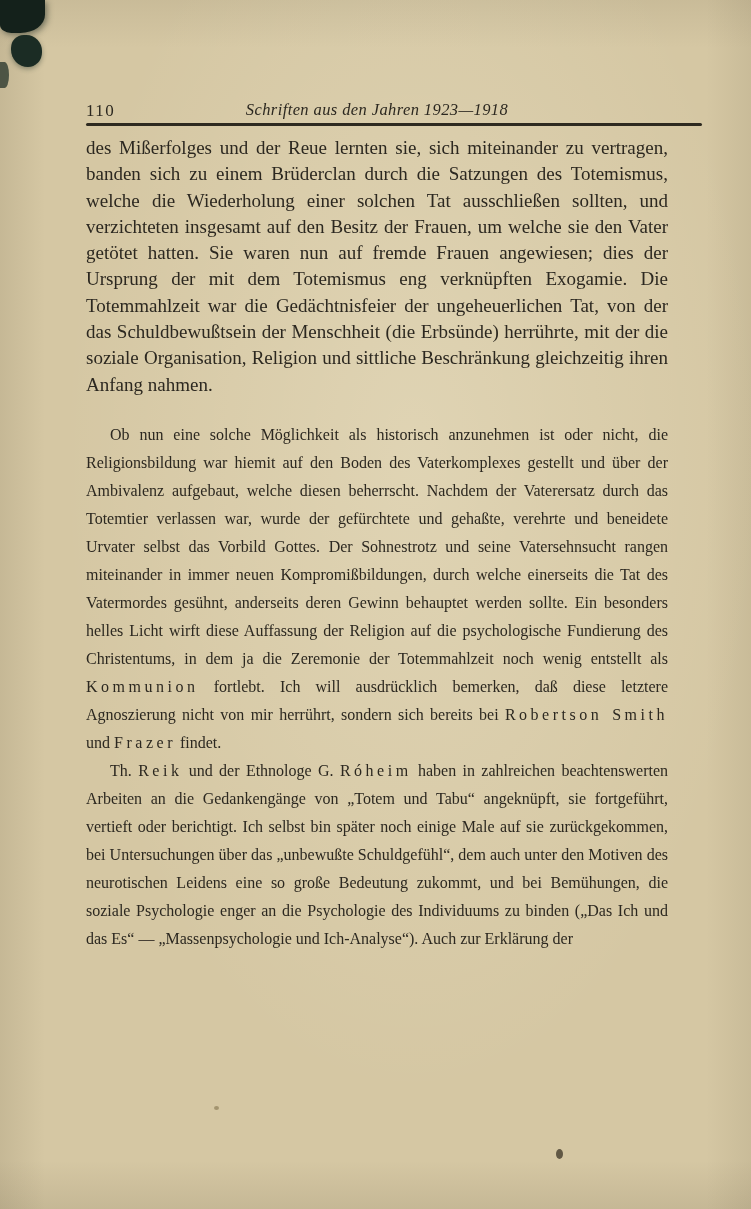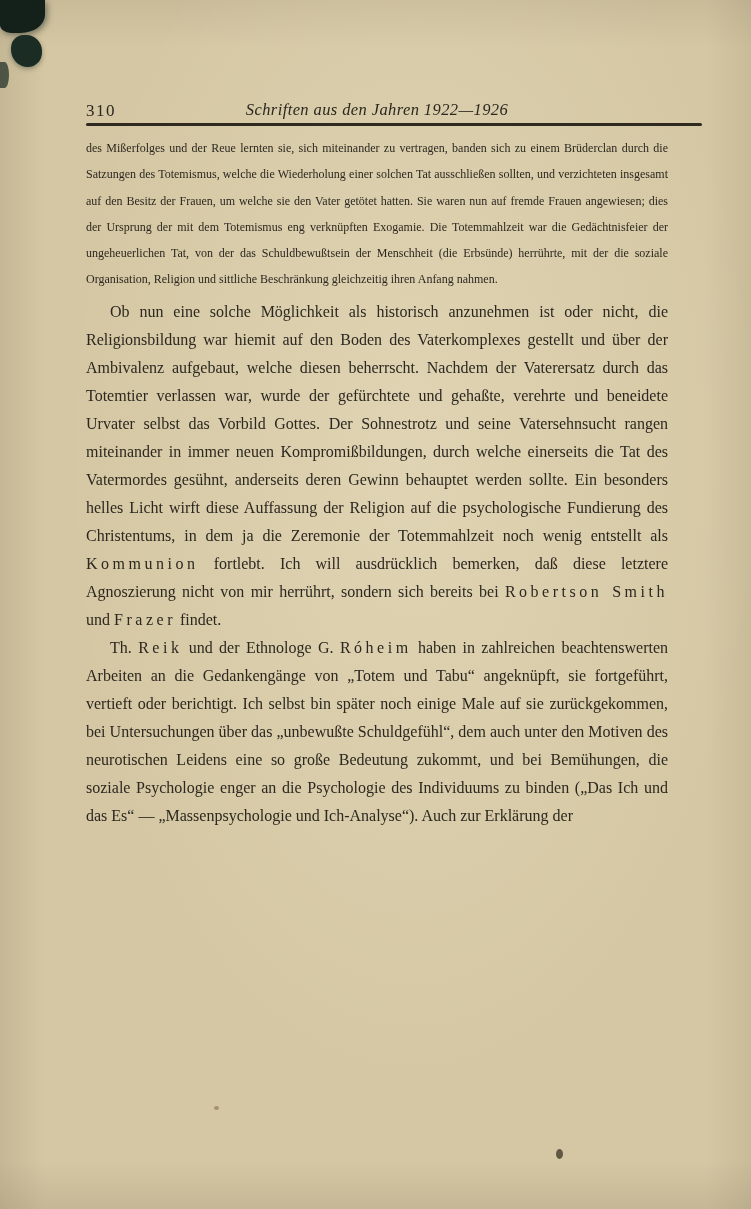--- a/index.html
+++ b/index.html
@@ -86,7 +86,7 @@
   <div class="artifact a5"></div>
 
   <div class="header">
-    <span class="page-num">310</span>
+    <span class="page-num">110</span>
     <span class="header-title">Schriften aus den Jahren 1922—1926</span>
   </div>
 

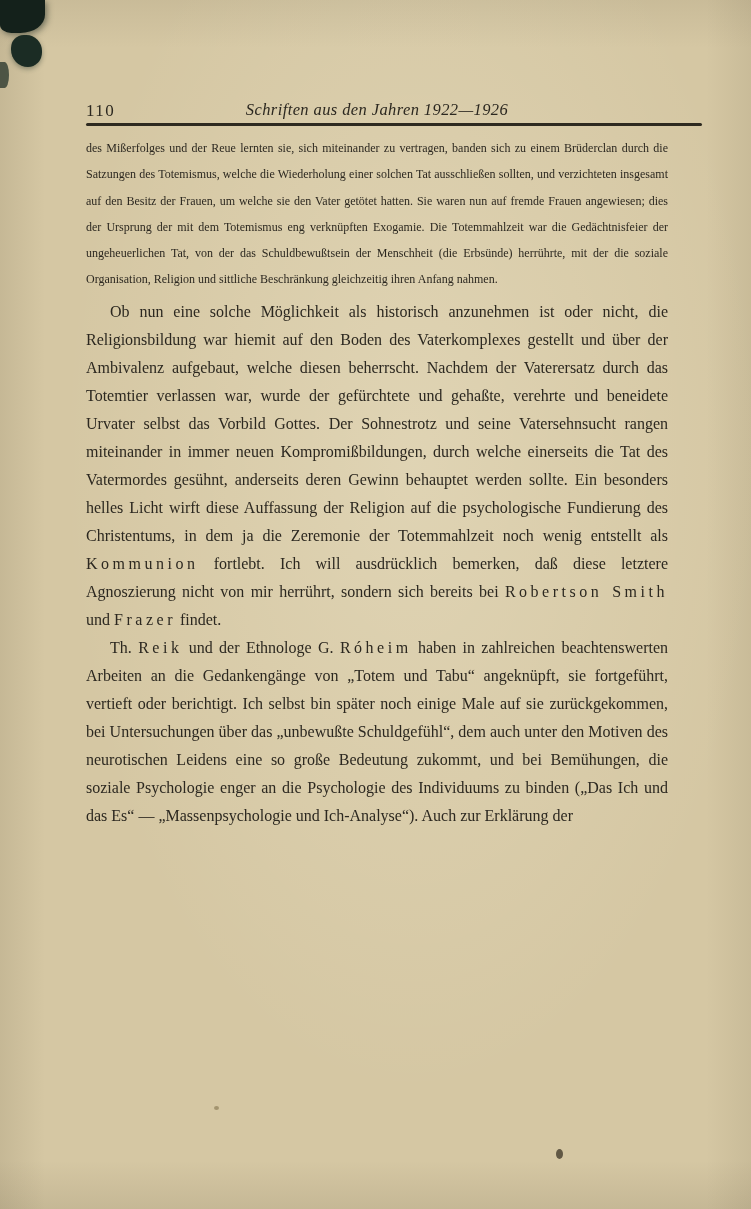--- a/index.html
+++ b/index.html
@@ -87,7 +87,7 @@
 
   <div class="header">
     <span class="page-num">110</span>
-    <span class="header-title">Schriften aus den Jahren 1922—1926</span>
+    <span class="header-title">Schriften aus den Jahren 1923—1918</span>
   </div>
 
   <div class="rule"></div>

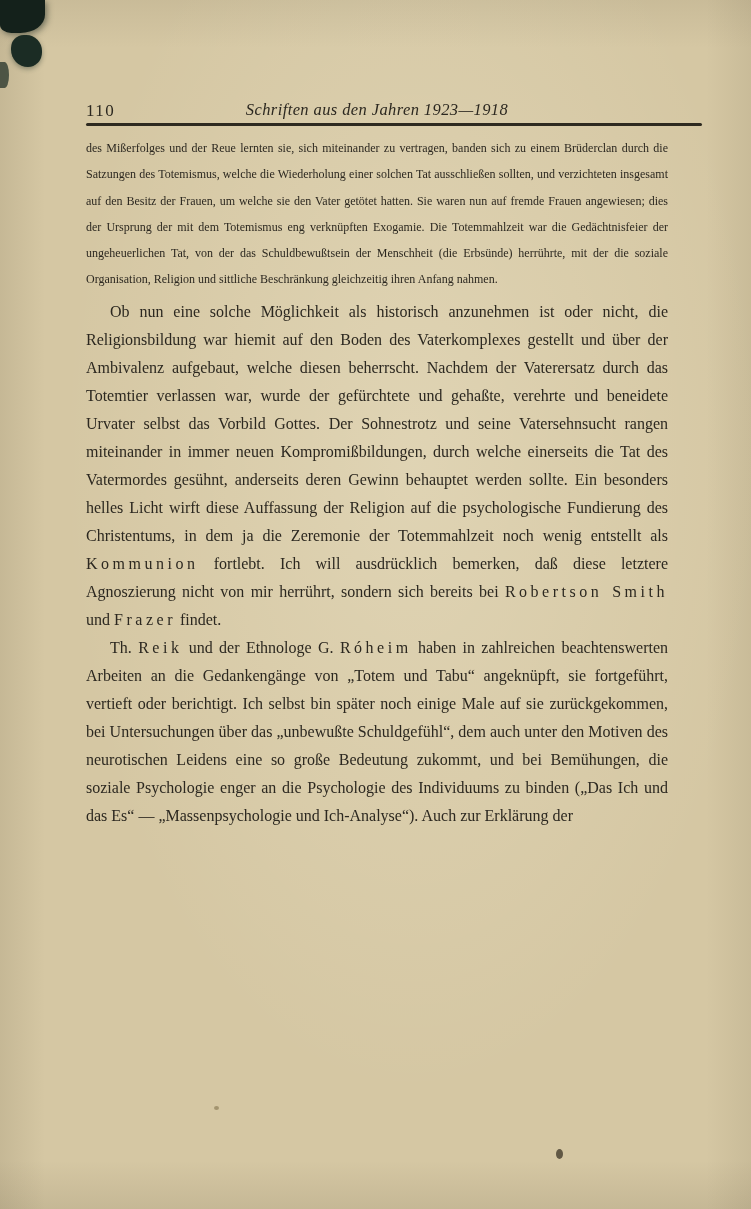--- a/index.html
+++ b/index.html
@@ -63,9 +63,9 @@
   }
   .body-text p { margin: 0; }
   p.small {
-    font-size: 12px;
+    font-size: 19px;
     line-height: 26.3px;
-    margin-bottom: 5px;
+    margin-bottom: 23px;
   }
   p.normal {
     font-size: 16px;

